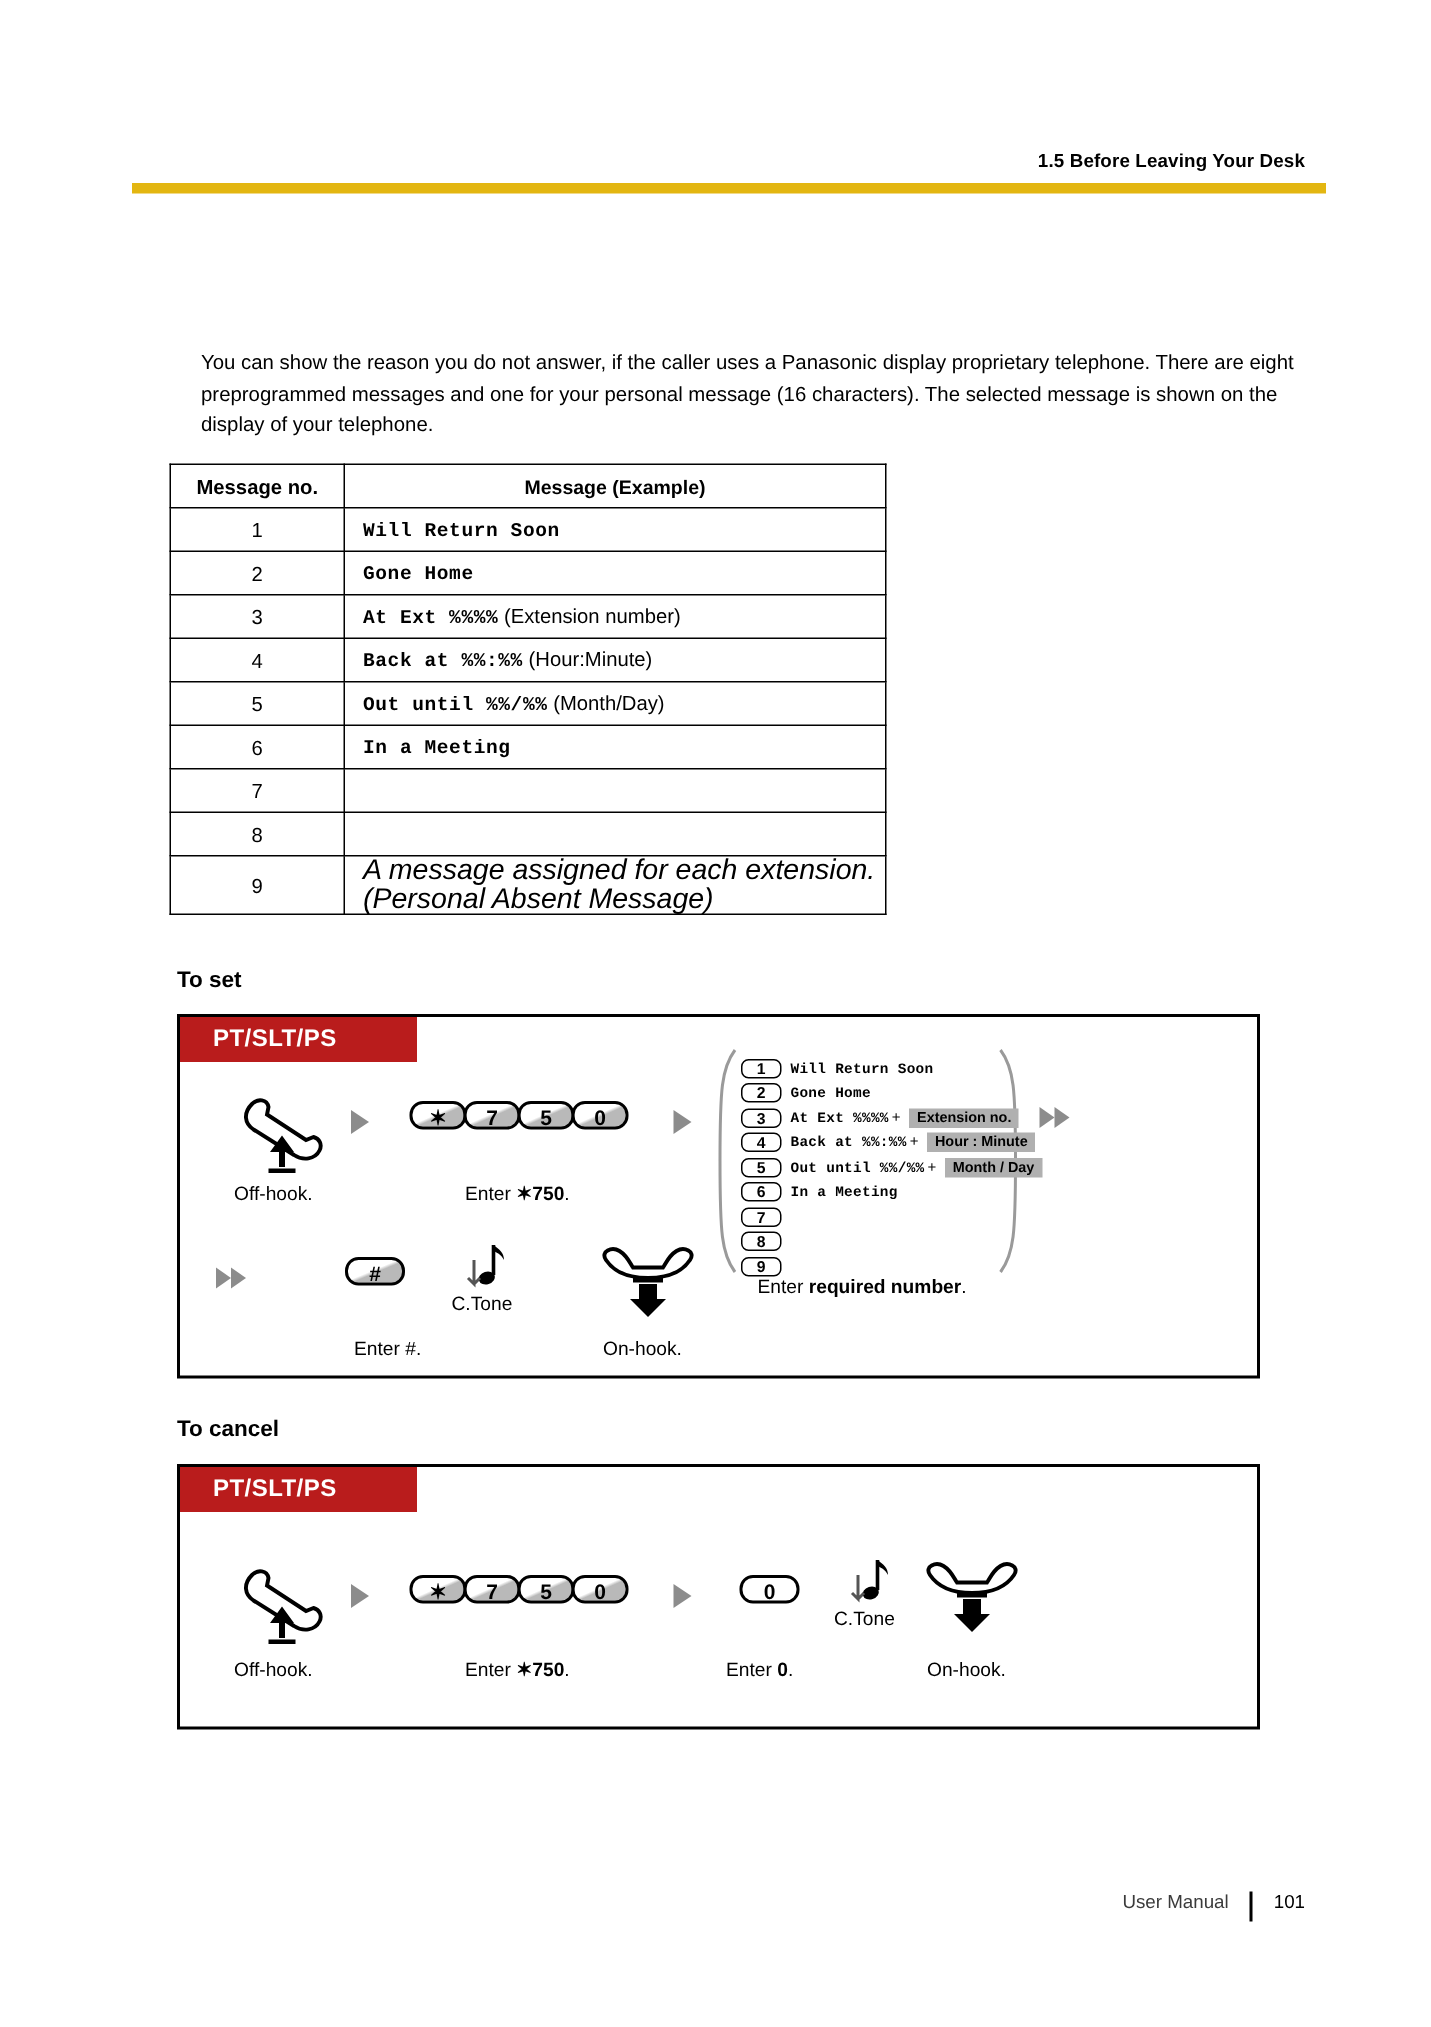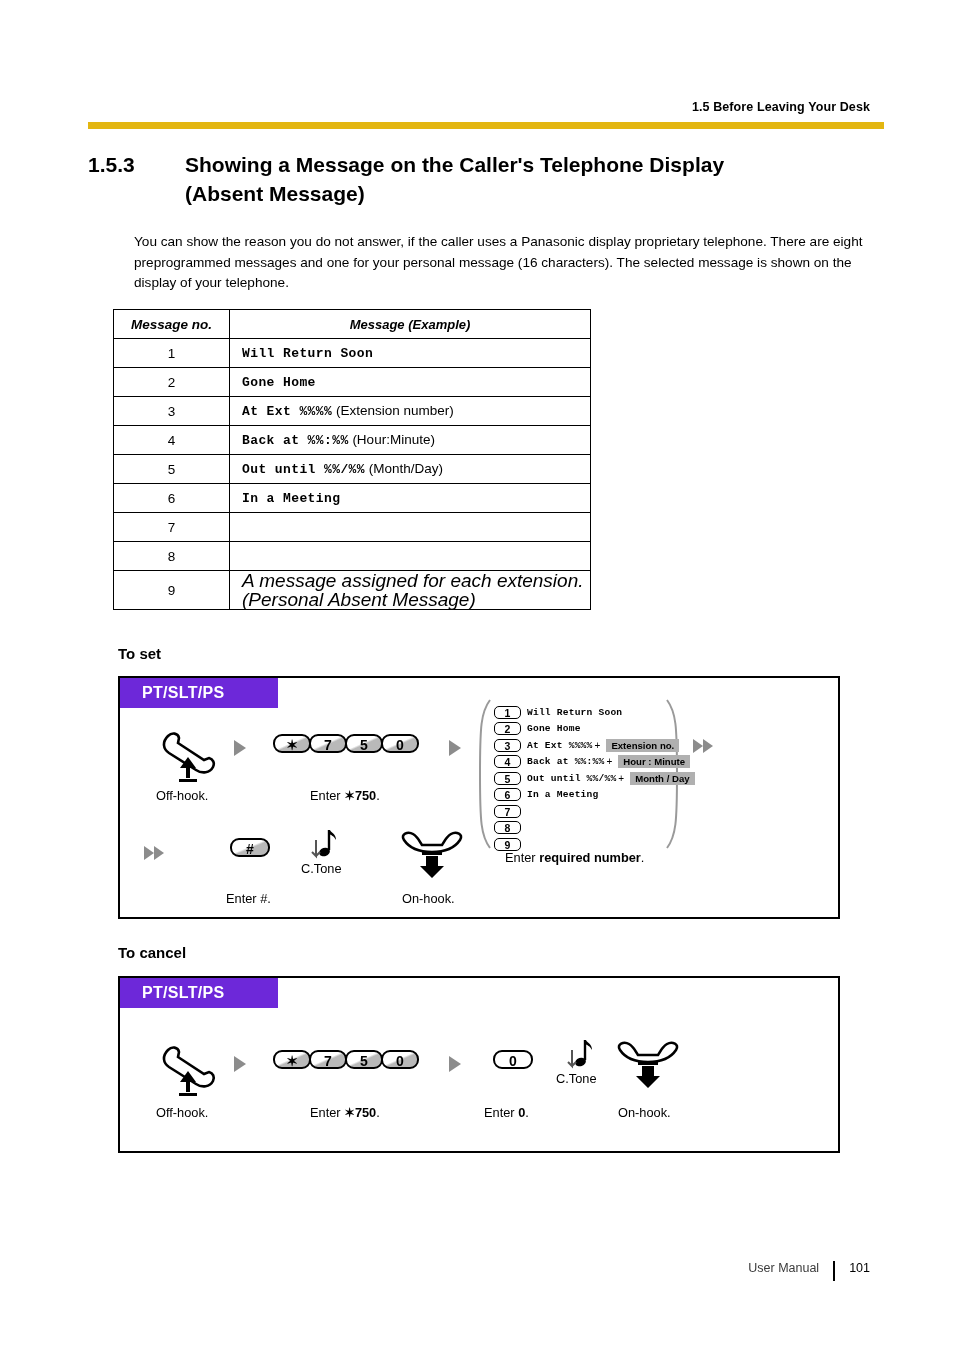--- a/index.html
+++ b/index.html
@@ -141,15 +141,6 @@
   <div class="hdr-text">1.5 Before Leaving Your Desk</div>
   <div class="gold-rule"></div>
 
-  <div class="title-wrap">
-    <div class="title-row">
-      <div class="title-num">1.5.3</div>
-      <div>
-        <div class="title-txt">Showing a Message on the Caller's Telephone Display</div>
-        <div class="title-txt">(Absent Message)</div>
-      </div>
-    </div>
-  </div>
 
   <div class="intro">You can show the reason you do not answer, if the caller uses a Panasonic display proprietary telephone. There are eight preprogrammed messages and one for your personal message (16 characters). The selected message is shown on the display of your telephone.</div>
 

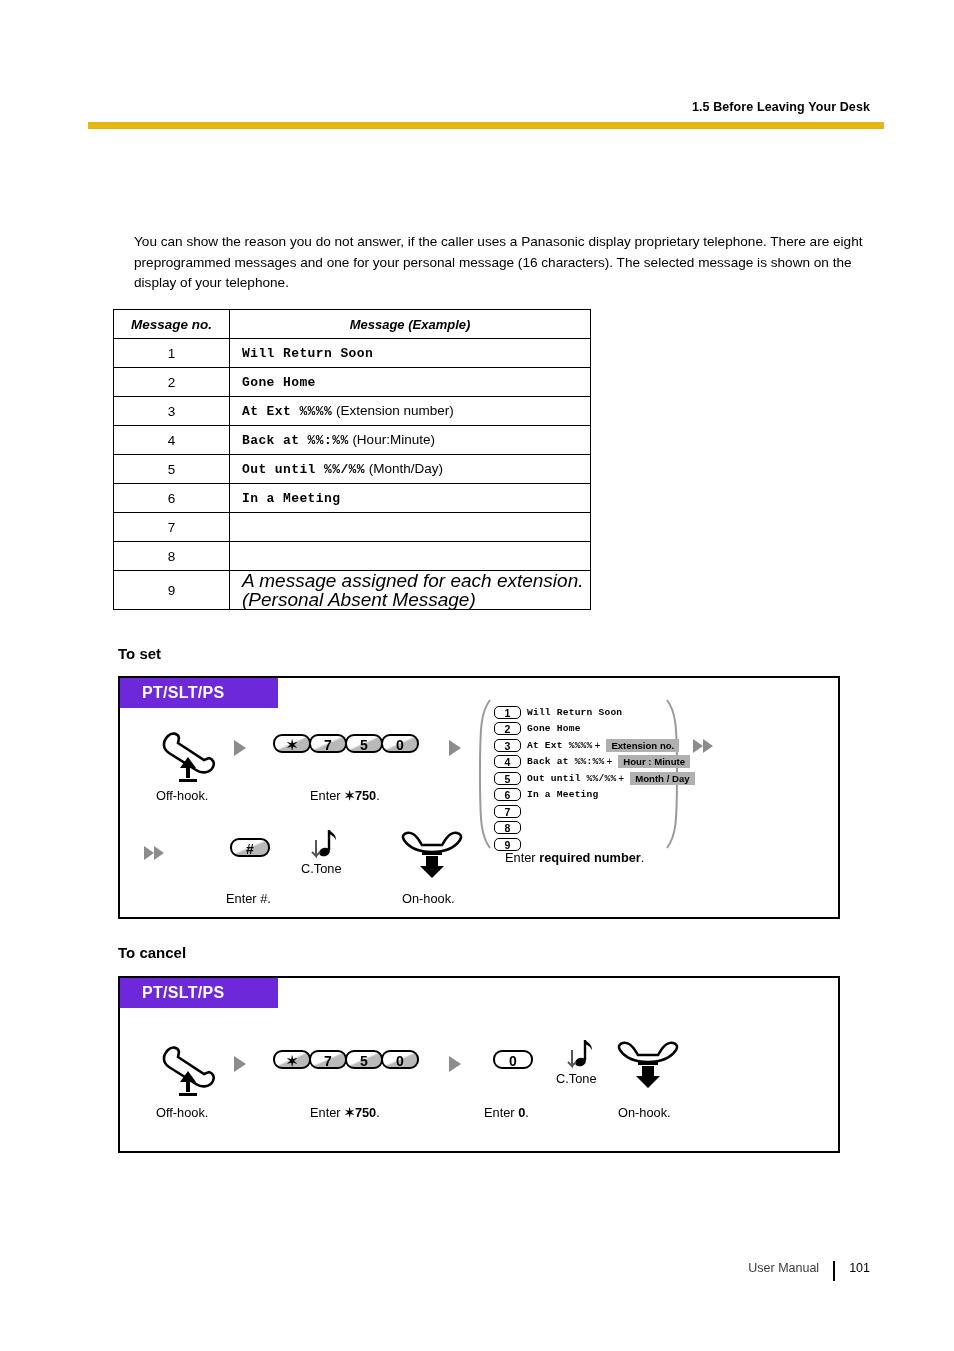--- a/index.html
+++ b/index.html
@@ -45,7 +45,7 @@
     border:1px solid #000;padding:0;
   }
   .msg-table th{
-    font-size:13px;font-weight:bold;height:28px;text-align:center;font-style:italic;
+    font-size:13px;font-weight:bold;height:28px;text-align:center;
   }
   .msg-table .c-no{width:115px;text-align:center;font-size:13.5px;height:28px;}
   .msg-table .c-msg{padding-left:12px;font-size:13.5px;height:28px;}

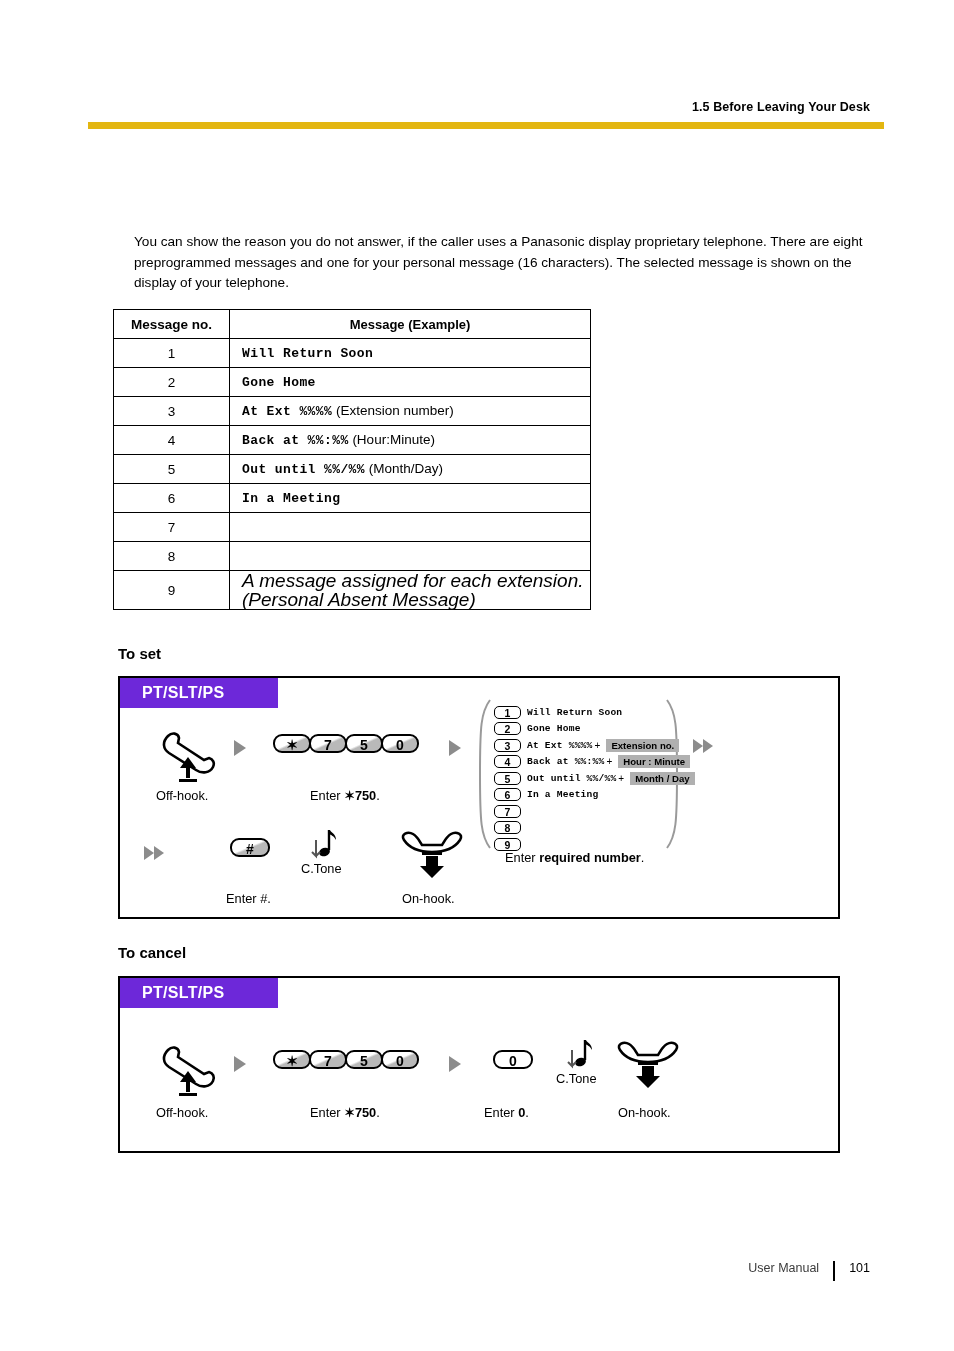--- a/index.html
+++ b/index.html
@@ -65,7 +65,7 @@
     position:absolute;border:2px solid #000;background:#fff;
   }
   .pt-tag{
-    position:absolute;left:0;top:0;background:#6d28d9;color:#fff;
+    position:absolute;left:0;top:0;background:#b91c1c;color:#fff;
     font-size:16px;font-weight:bold;letter-spacing:0.3px;
     display:flex;align-items:center;padding-left:22px;
   }

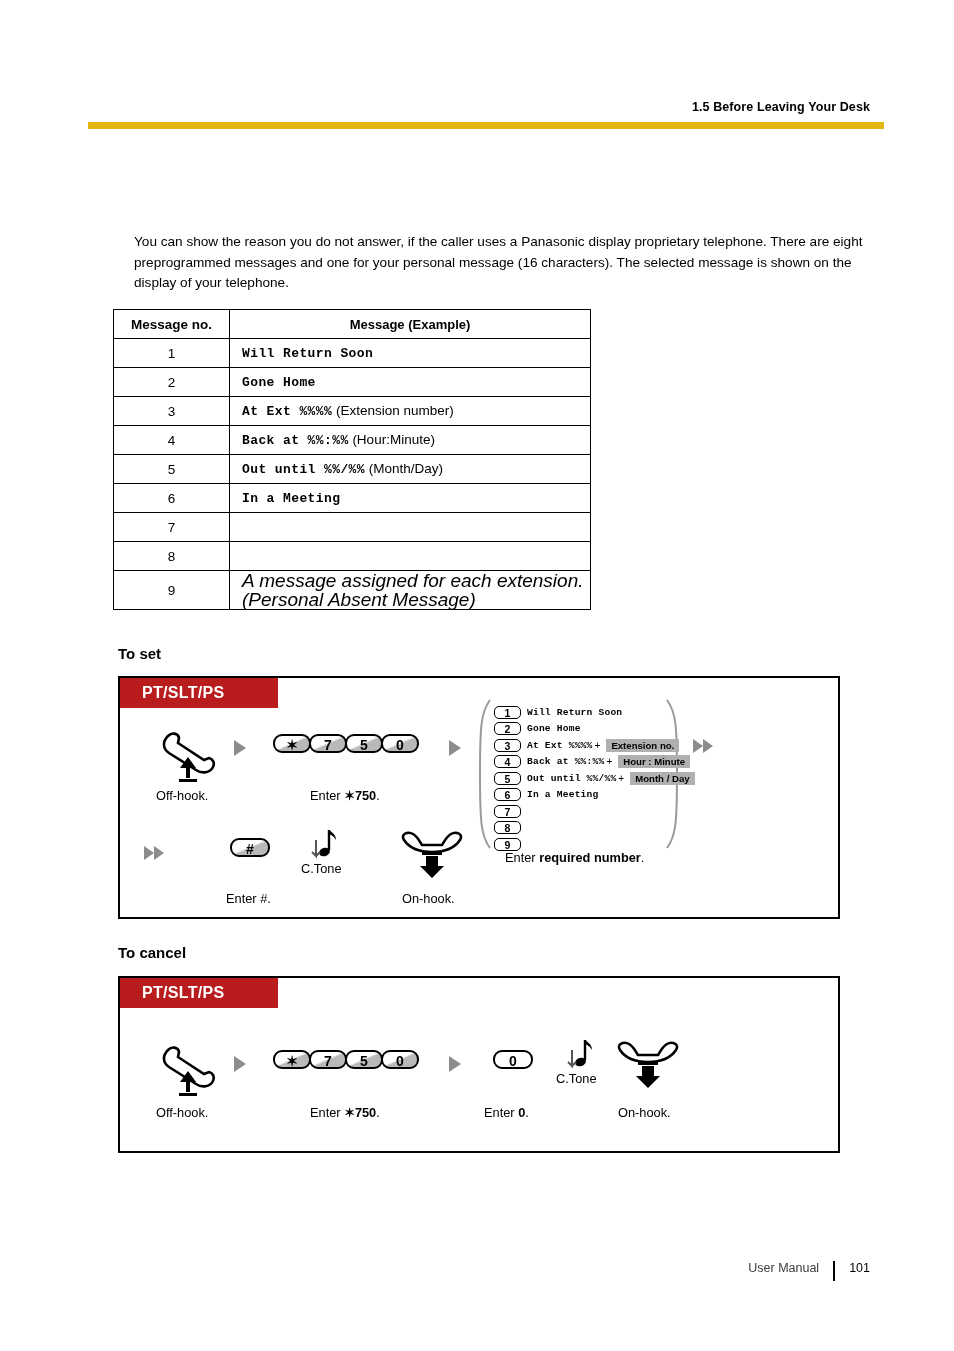--- a/index.html
+++ b/index.html
@@ -287,7 +287,7 @@
     <div style="position:absolute;left:110px;top:160px;">
       <span class="key wide">#</span>
     </div>
-    <div class="step-cap" style="left:106px;top:213px;">Enter #.</div>
+    <div class="step-cap" style="left:116px;top:213px;">Enter #.</div>
 
     <div style="position:absolute;left:189px;top:150px;">
       <svg width="30" height="34" viewBox="0 0 30 34">

